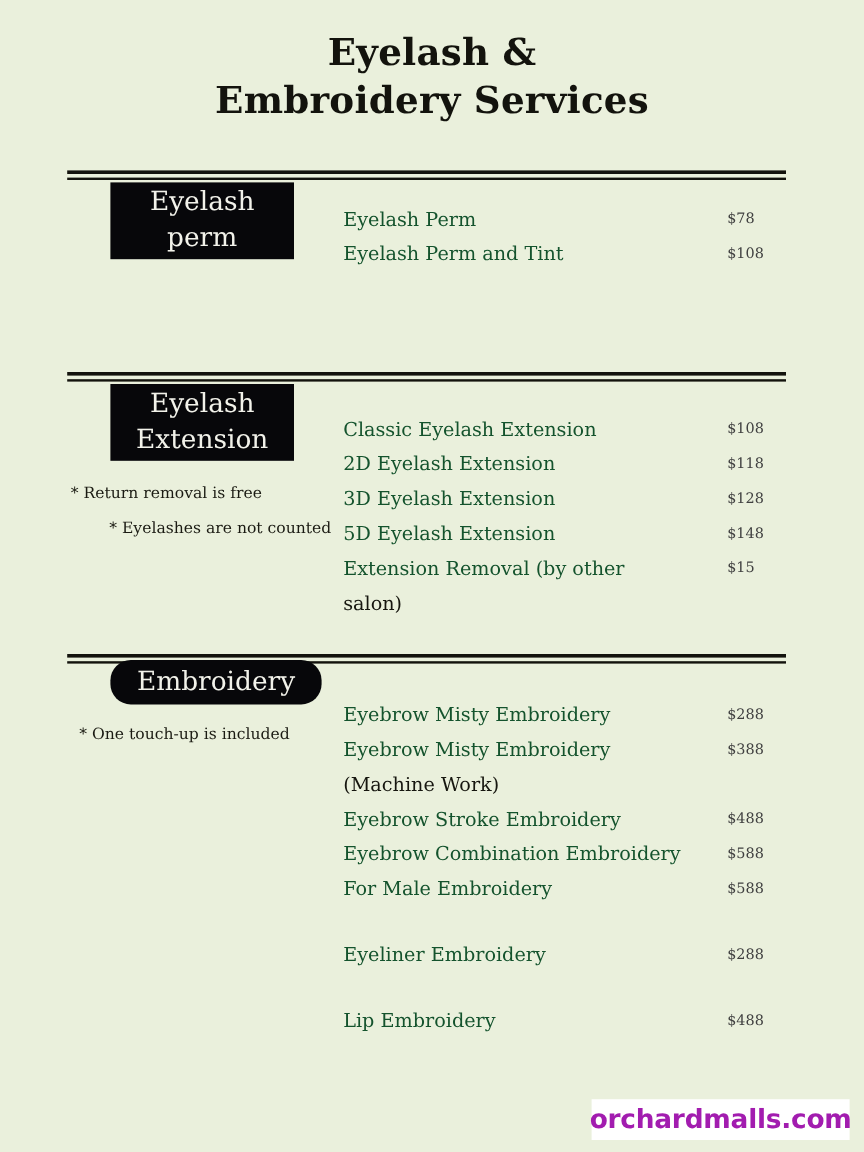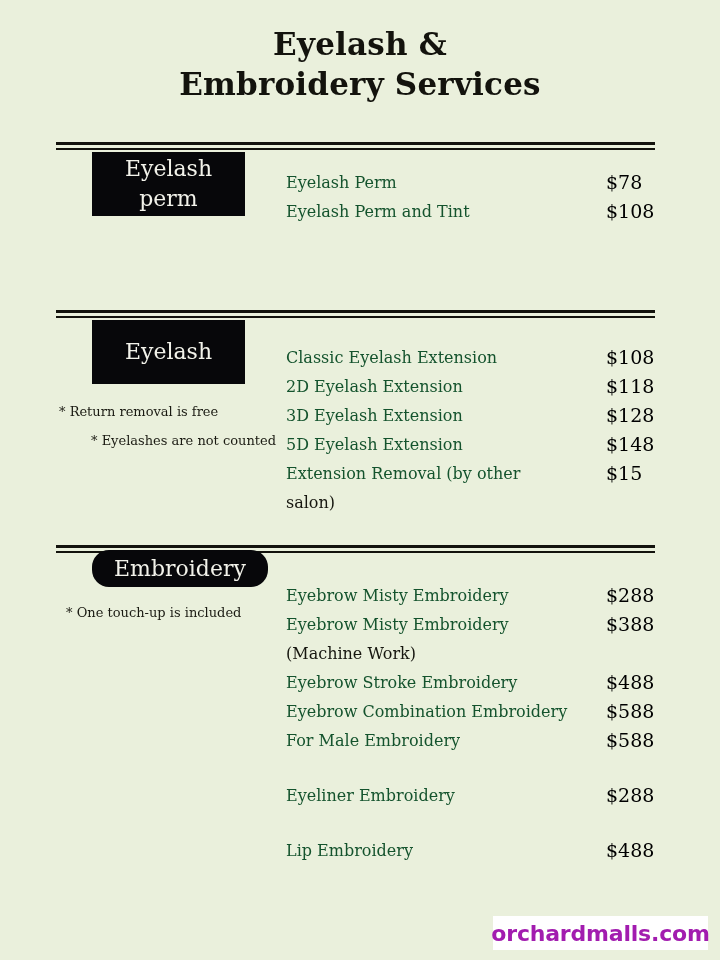--- a/index.html
+++ b/index.html
@@ -107,10 +107,10 @@
     position: absolute;
     left: 320px;
     top: 0;
-    font-size: 19px;
+    font-size: 12px;
     line-height: 29px;
     white-space: nowrap;
-    color: #000000;
+    color: #404040;
   }
   .item-cont {
     position: absolute;

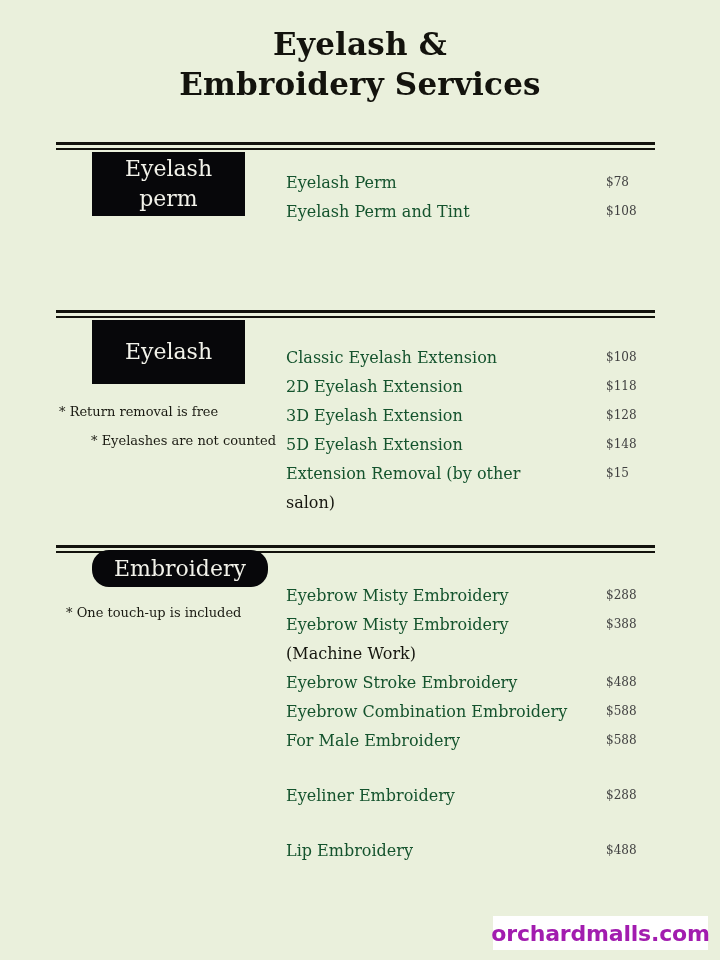--- a/index.html
+++ b/index.html
@@ -183,6 +183,7 @@
   <div class="tag" style="top:10px; width:153px; height:64px;">
     <div>
       <span>Eyelash</span>
+      <span>Extension</span>
     </div>
   </div>
   <div class="note" style="left:59px; top:93px;">* Return removal is free</div>

